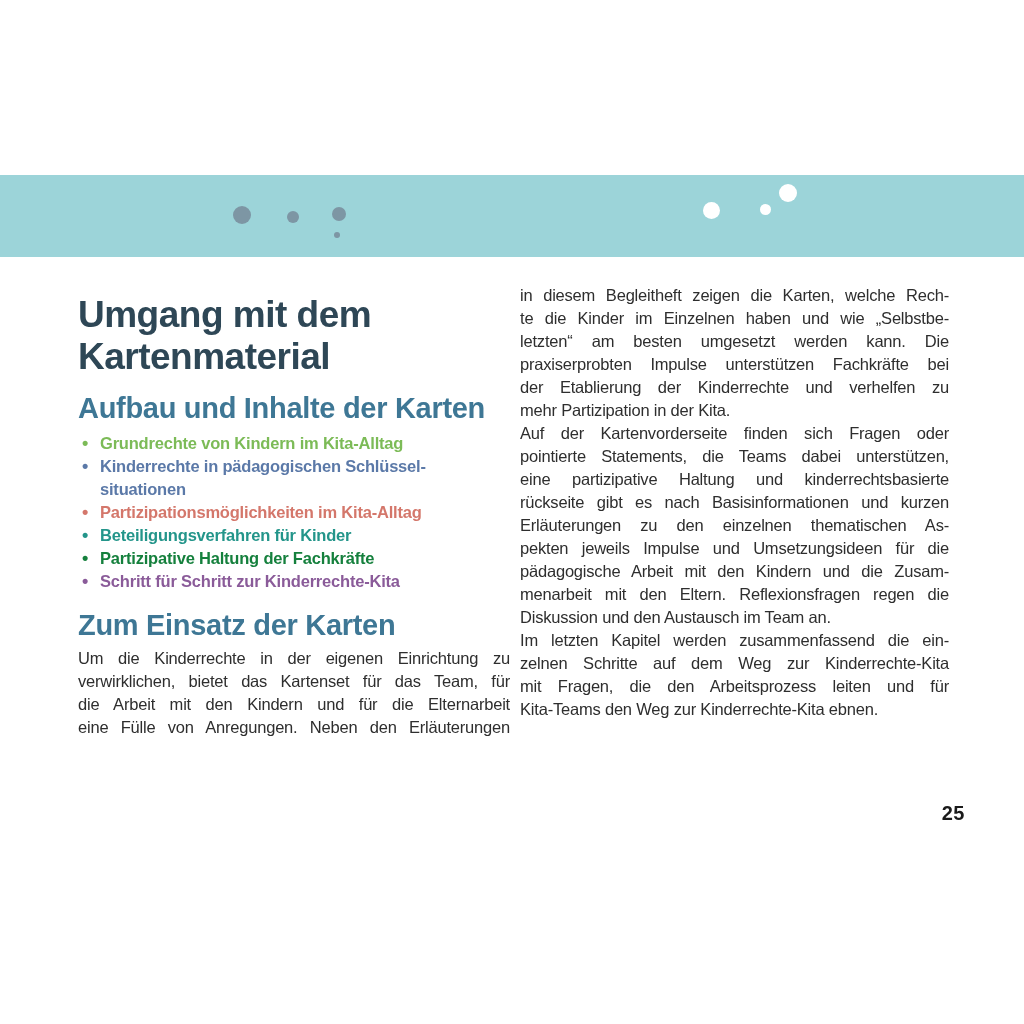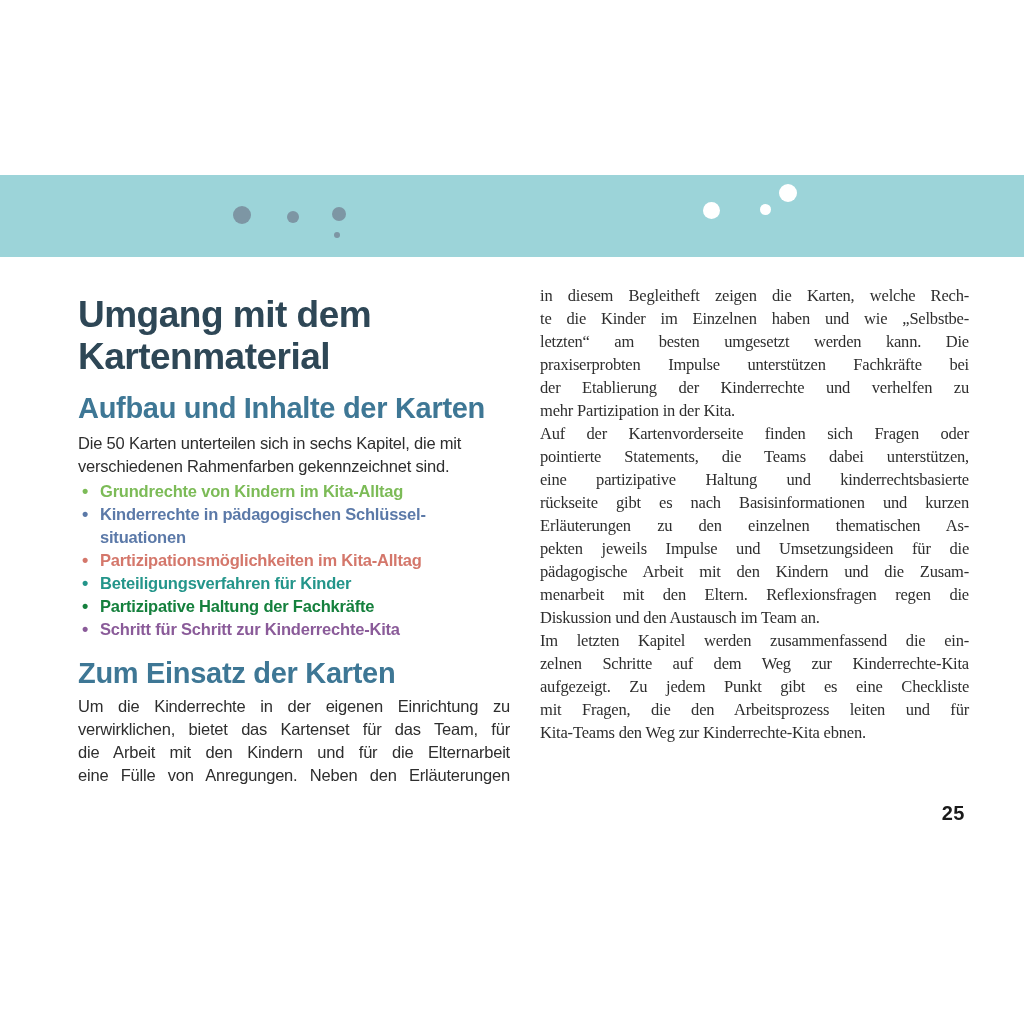--- a/index.html
+++ b/index.html
@@ -31,7 +31,7 @@
   
   .col { position: absolute; font-size: 16.5px; line-height: 23px; letter-spacing: -0.2px; }
   .col-left  { left: 78px;  top: 294px; width: 432px; }
-  .col-right { left: 540px; top: 284px; width: 429px; font-family: Liberation Serif, serif; }
+  .col-right { left: 520px; top: 284px; width: 429px; }
 
   h1.page-title {
     margin: 0 0 17px 0;

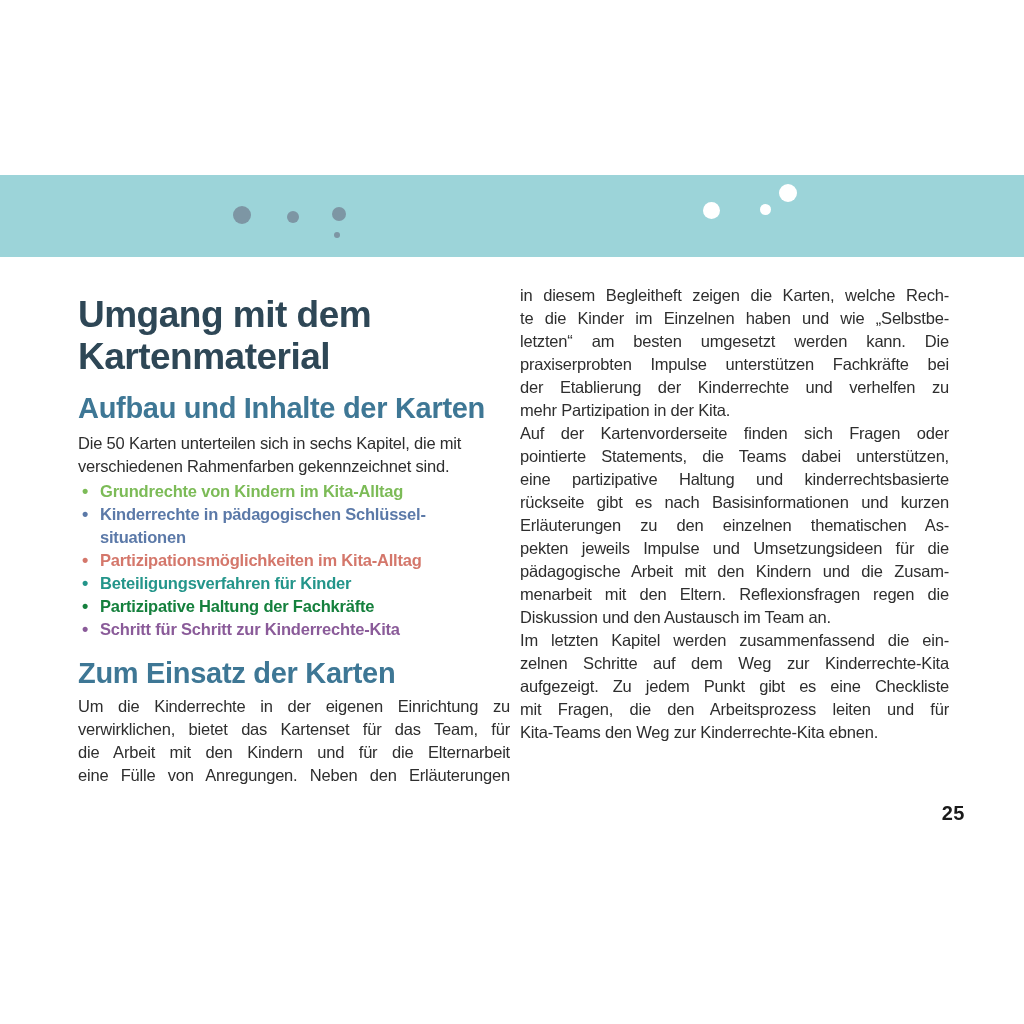--- a/index.html
+++ b/index.html
@@ -95,10 +95,6 @@
 
   <h2 class="section-heading" style="color: rgb(62, 119, 149);">Aufbau und Inhalte der Karten</h2>
 
-  <div class="para plain intro">
-      <div class="line">Die 50 Karten unterteilen sich in sechs Kapitel, die mit</div>
-      <div class="line line-last">verschiedenen Rahmenfarben gekennzeichnet sind.</div>
-    </div>
 
   <ul class="chapter-list">
     <li style="color: rgb(124, 187, 87);">Grundrechte von Kindern im Kita-Alltag</li>

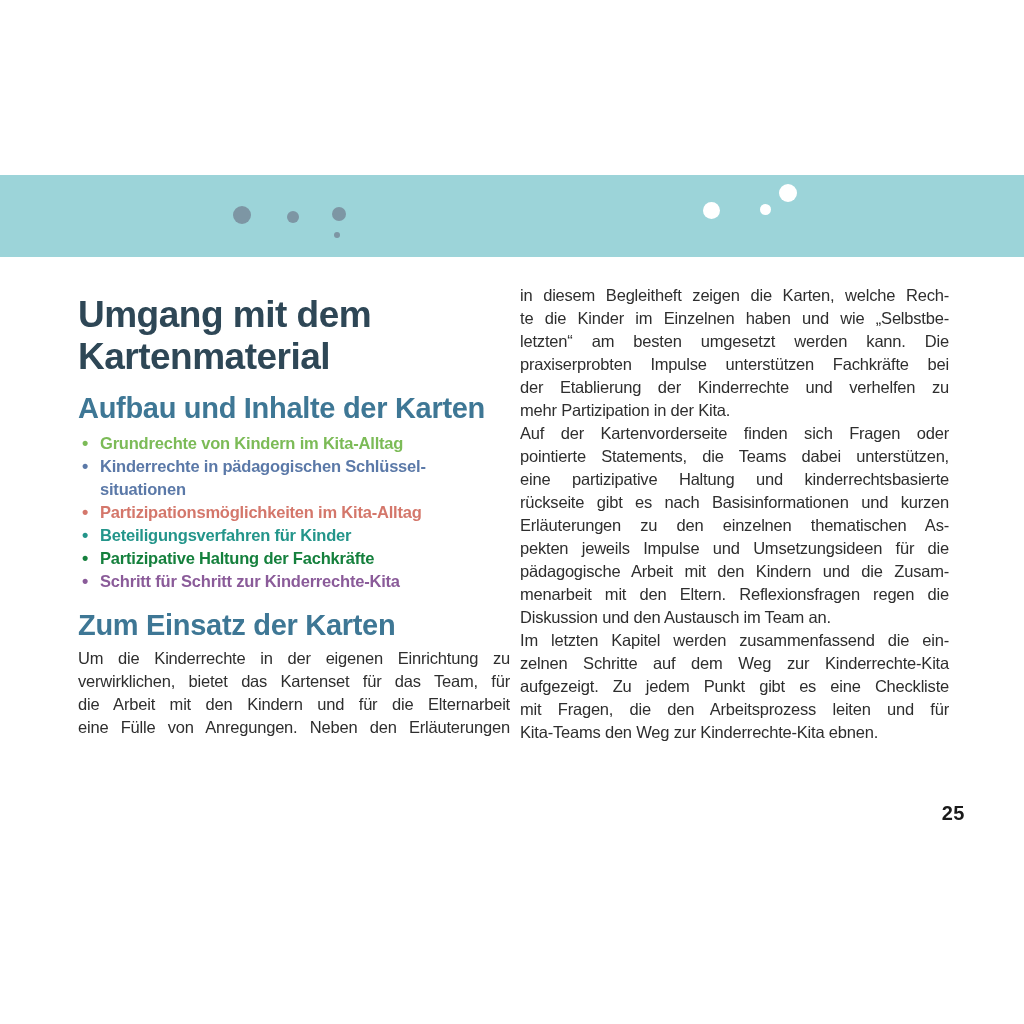--- a/index.html
+++ b/index.html
@@ -139,7 +139,6 @@
   <div class="para">
       <div class="line">Im letzten Kapitel werden zusammenfassend die ein-</div>
       <div class="line">zelnen Schritte auf dem Weg zur Kinderrechte-Kita</div>
-      <div class="line">aufgezeigt. Zu jedem Punkt gibt es eine Checkliste</div>
       <div class="line">mit Fragen, die den Arbeitsprozess leiten und für</div>
       <div class="line line-last">Kita-Teams den Weg zur Kinderrechte-Kita ebnen.</div>
     </div>

